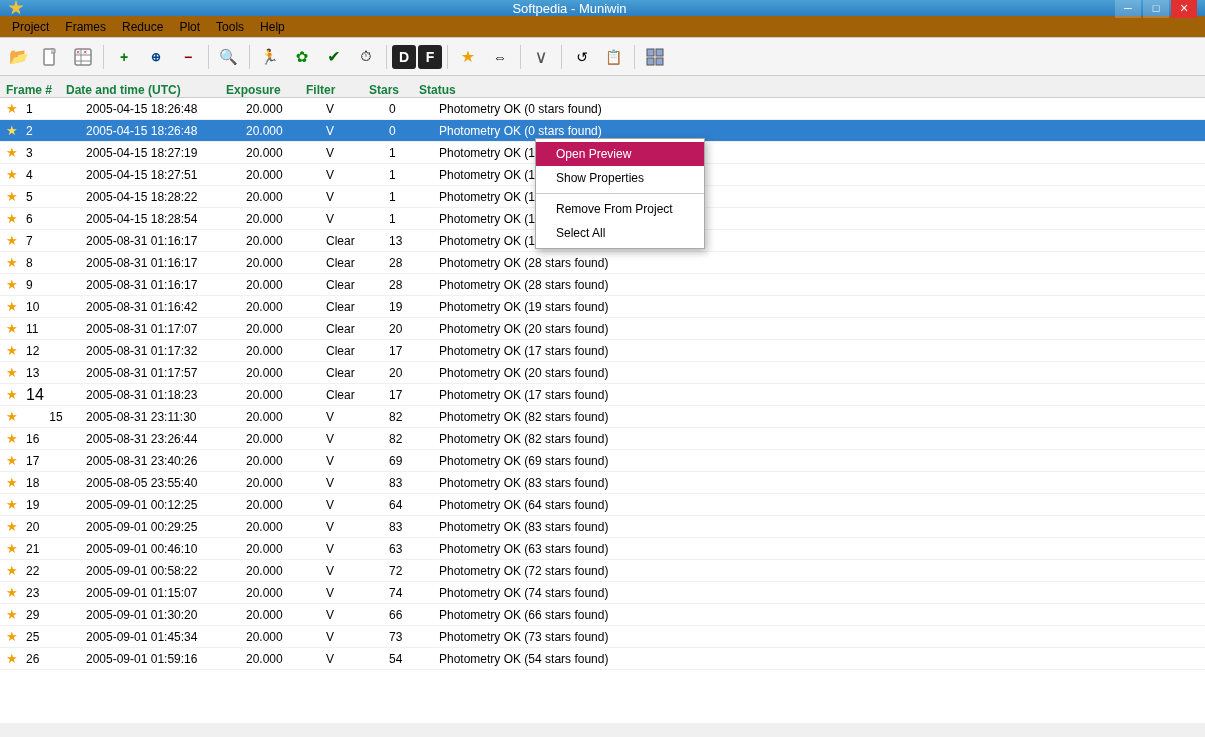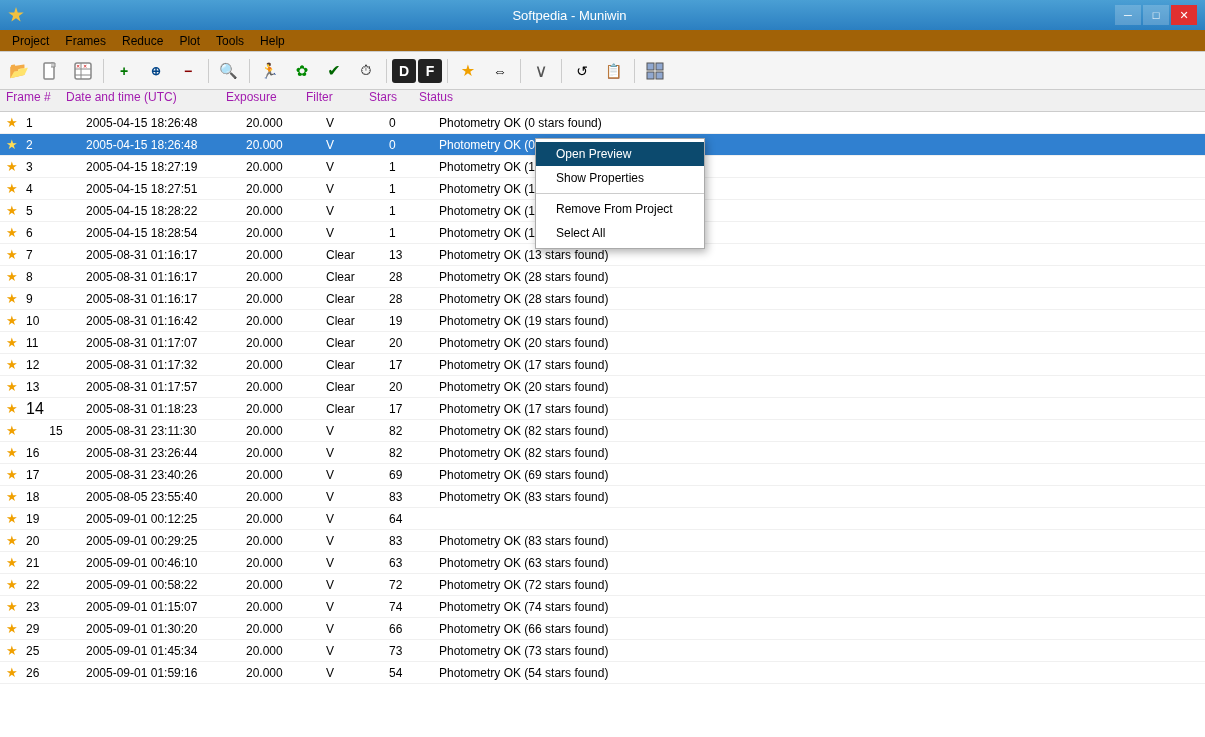--- a/index.html
+++ b/index.html
@@ -17,7 +17,7 @@
     #titlebar {
       background: linear-gradient(to bottom, #4a9fd4, #2b7fc1);
       color: white;
-      height: 30px;
+      height: 16px;
       display: flex;
       align-items: center;
       justify-content: flex-end;

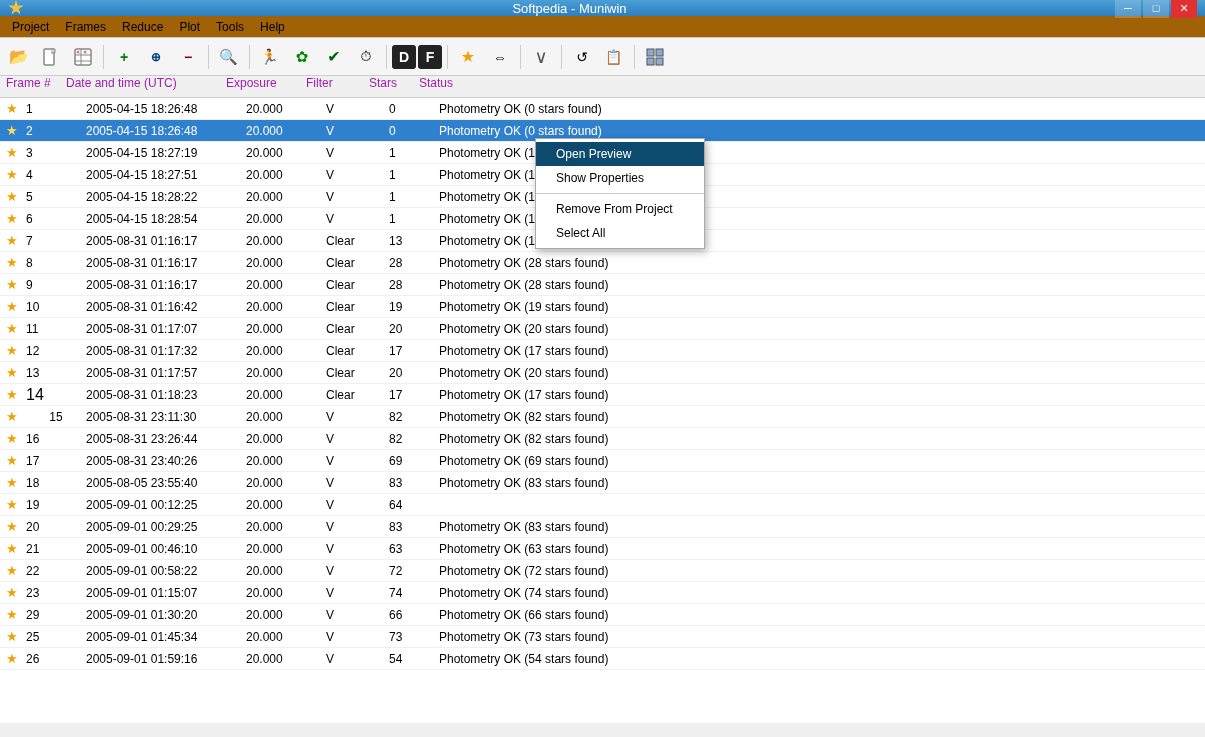--- a/index.html
+++ b/index.html
@@ -99,13 +99,13 @@
     #table-header {
       background: #f0f0f0;
       display: flex;
-      align-items: flex-start;
+      align-items: flex-end;
       height: 22px;
       border-bottom: 1px solid #ccc;
       padding-left: 6px;
       font-size: 12px;
-      font-weight: normal;
-      color: #a21caf;
+      font-weight: bold;
+      color: #15803d;
     }
     .col-frame { width: 60px; }
     .col-date { width: 160px; }

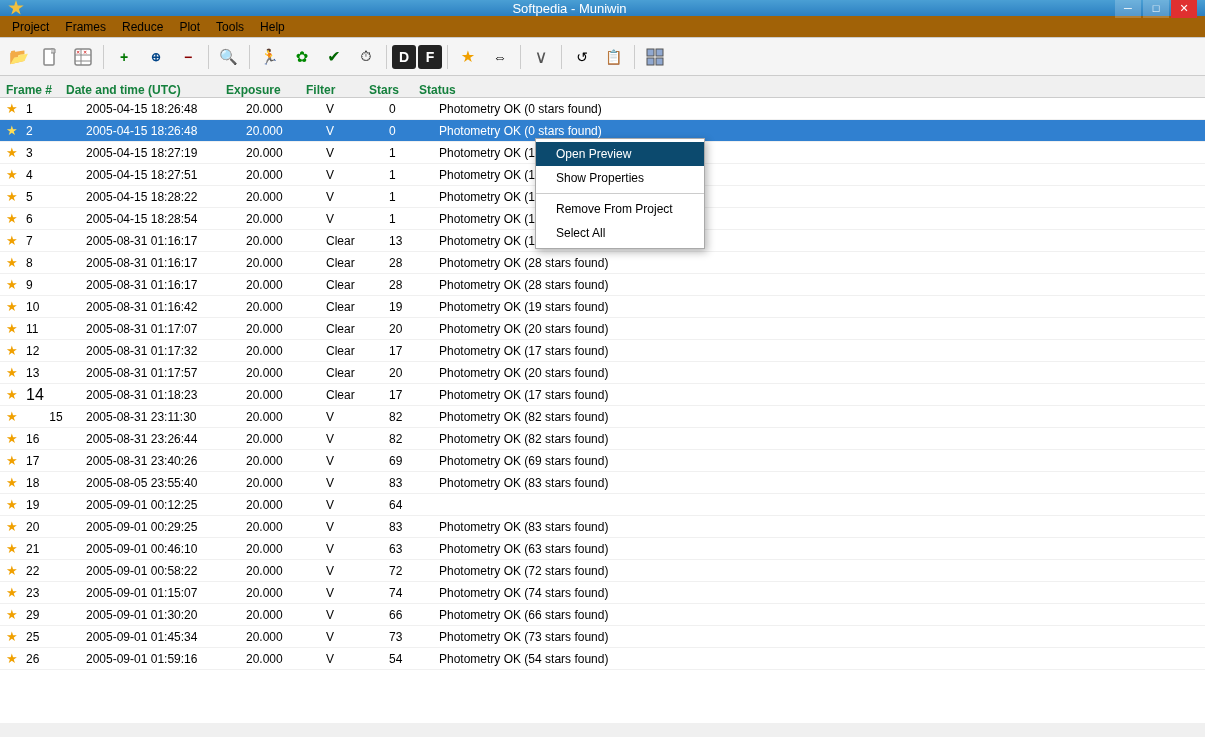--- a/index.html
+++ b/index.html
@@ -157,7 +157,7 @@
       cursor: pointer;
       font-size: 12px;
     }
-    .ctx-item.active { background: #0c4a6e; color: white; }
+    .ctx-item.active { background: #be185d; color: white; }
     .ctx-sep {
       height: 1px;
       background: #ccc;

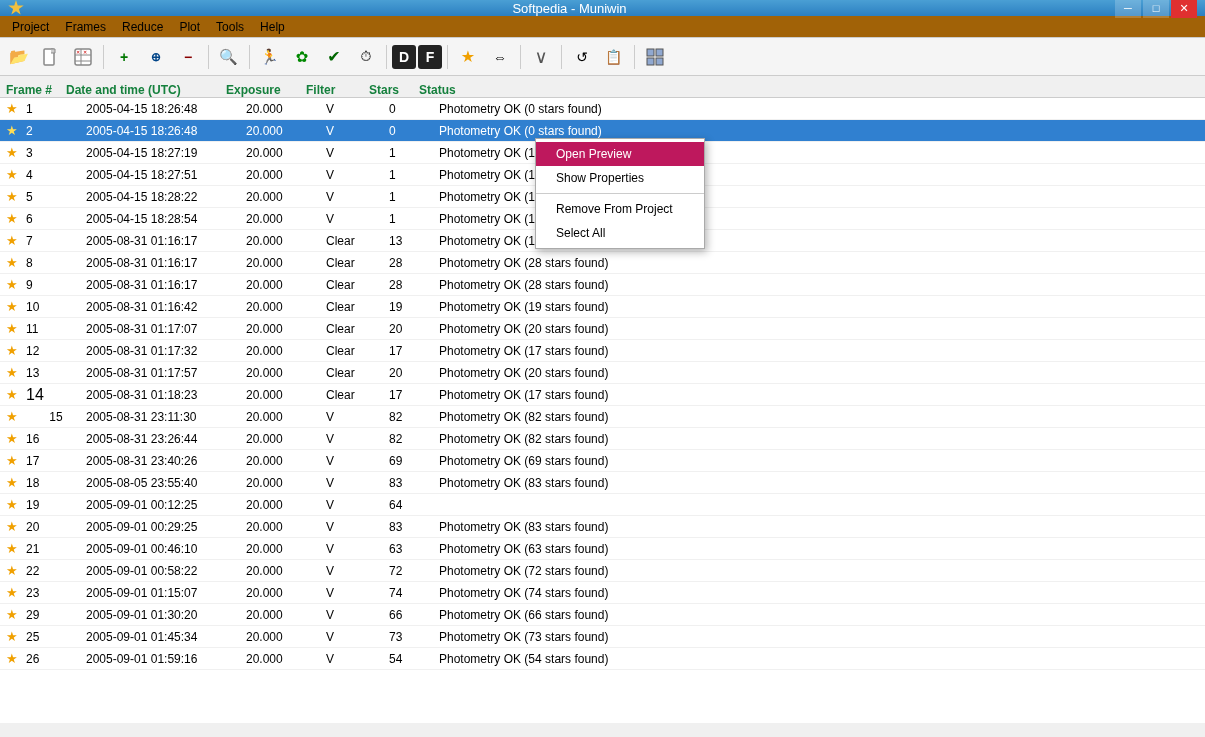--- a/index.html
+++ b/index.html
@@ -422,6 +422,7 @@
       <span class="col-exp">20.000</span>
       <span class="col-filter">V</span>
       <span class="col-stars">64</span>
+      <span class="col-status">Photometry OK (64 stars found)</span>
     </div>
       <div class="table-row">
       <span class="row-star">★</span>

